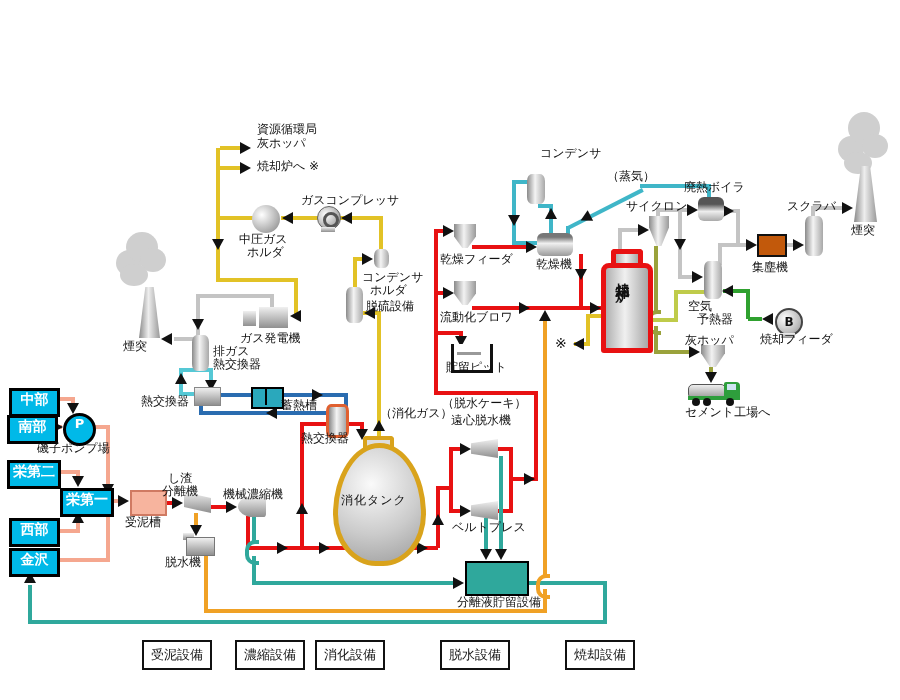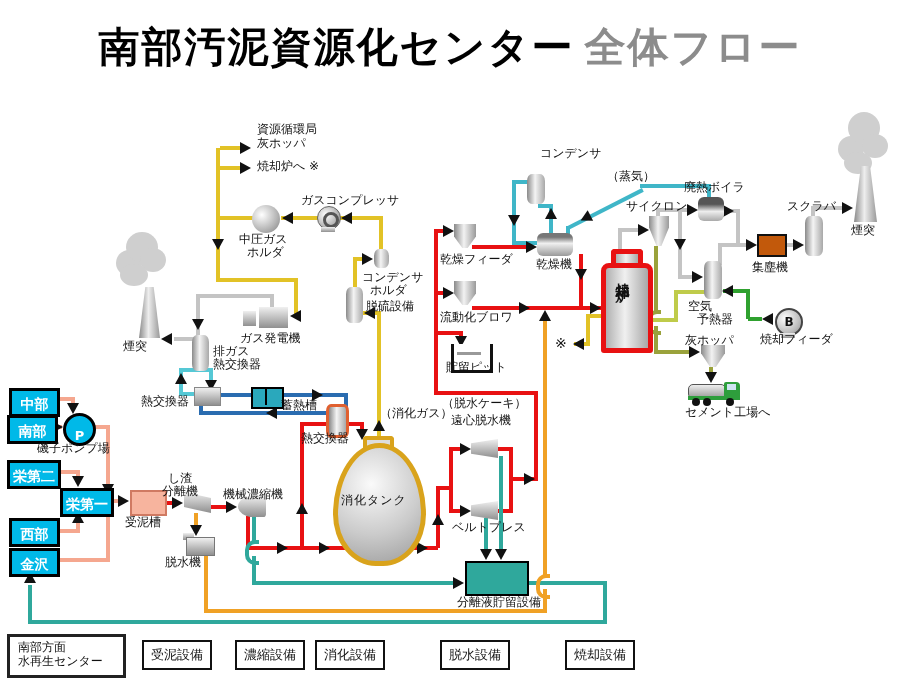--- a/index.html
+++ b/index.html
@@ -48,9 +48,6 @@
 
 <div id="stage">
 
-  <div class="ttl">
-    <span>南部汚泥資源化センター</span><span class="sub">全体フロー</span>
-  </div>
 
   <i class="v yel" style="left:216px;top:148px;height:70px"></i>
   <i class="v yel" style="left:216px;top:216px;height:66px"></i>

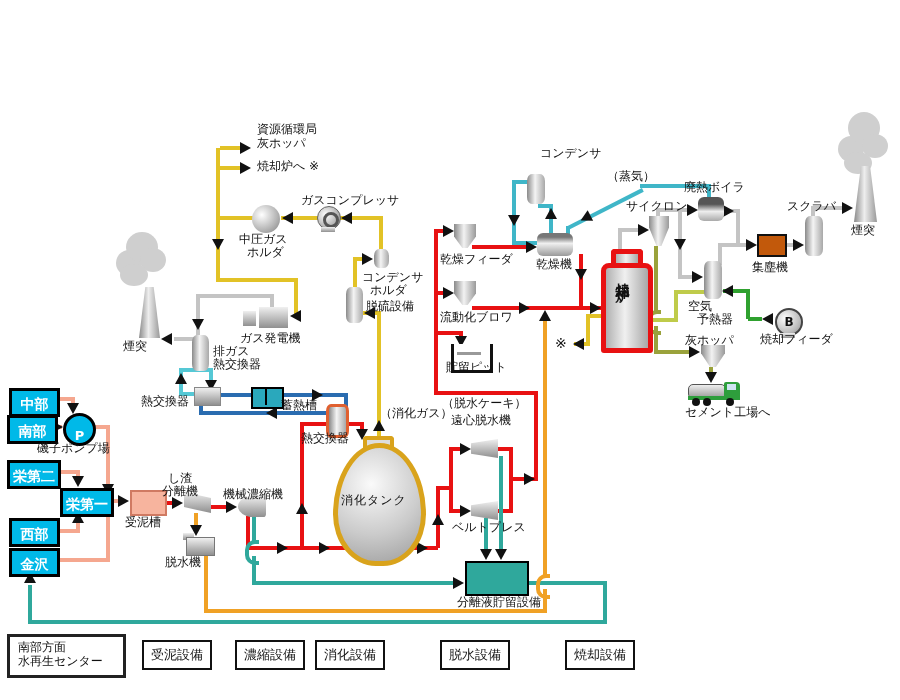--- a/index.html
+++ b/index.html
@@ -33,7 +33,7 @@
         background:linear-gradient(90deg,#8a8a8a,#eee 45%,#999);}
   .smoke{background:#cfcfcf;border-radius:50%;}
   .srcbox{position:absolute;background:#00b9e8;border:3px solid #000;color:#fff;
-          font-weight:bold;font-size:14px;display:flex;align-items:flex-end;justify-content:center;}
+          font-weight:bold;font-size:14px;display:flex;align-items:flex-start;justify-content:center;}
   .legbox{position:absolute;background:#fff;border:2px solid #111;font-size:13px;color:#111;
           display:flex;align-items:center;justify-content:center;}
   .sphere{border-radius:50%;background:radial-gradient(circle at 35% 35%,#fff,#b4b4b4 60%,#7e7e7e);}

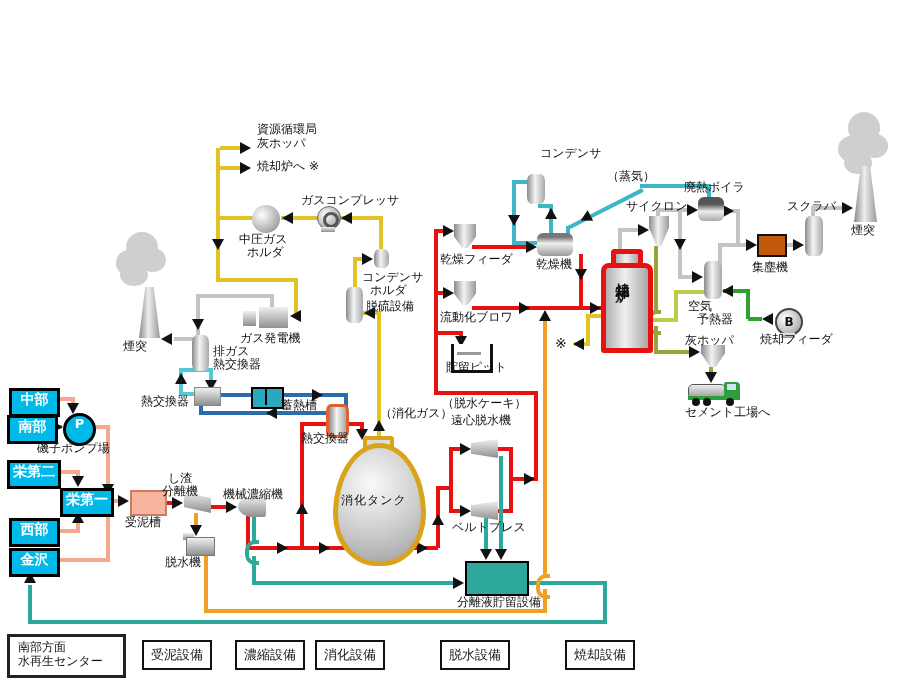--- a/index.html
+++ b/index.html
@@ -377,10 +377,6 @@
   <div class="lb" style="left:452px;top:521px">ベルトプレス</div>
   <div class="lb" style="left:457px;top:596px">分離液貯留設備</div>
 
-  <div style="position:absolute;left:7px;top:634px;width:113px;height:38px;border:3px solid #222;background:#fff">
-    <div class="lb" style="left:8px;top:4px">南部方面</div>
-    <div class="lb" style="left:8px;top:18px">水再生センター</div>
-  </div>
   <div class="legbox" style="left:142px;top:640px;width:66px;height:26px">
       <span>受泥設備</span>
     </div>

